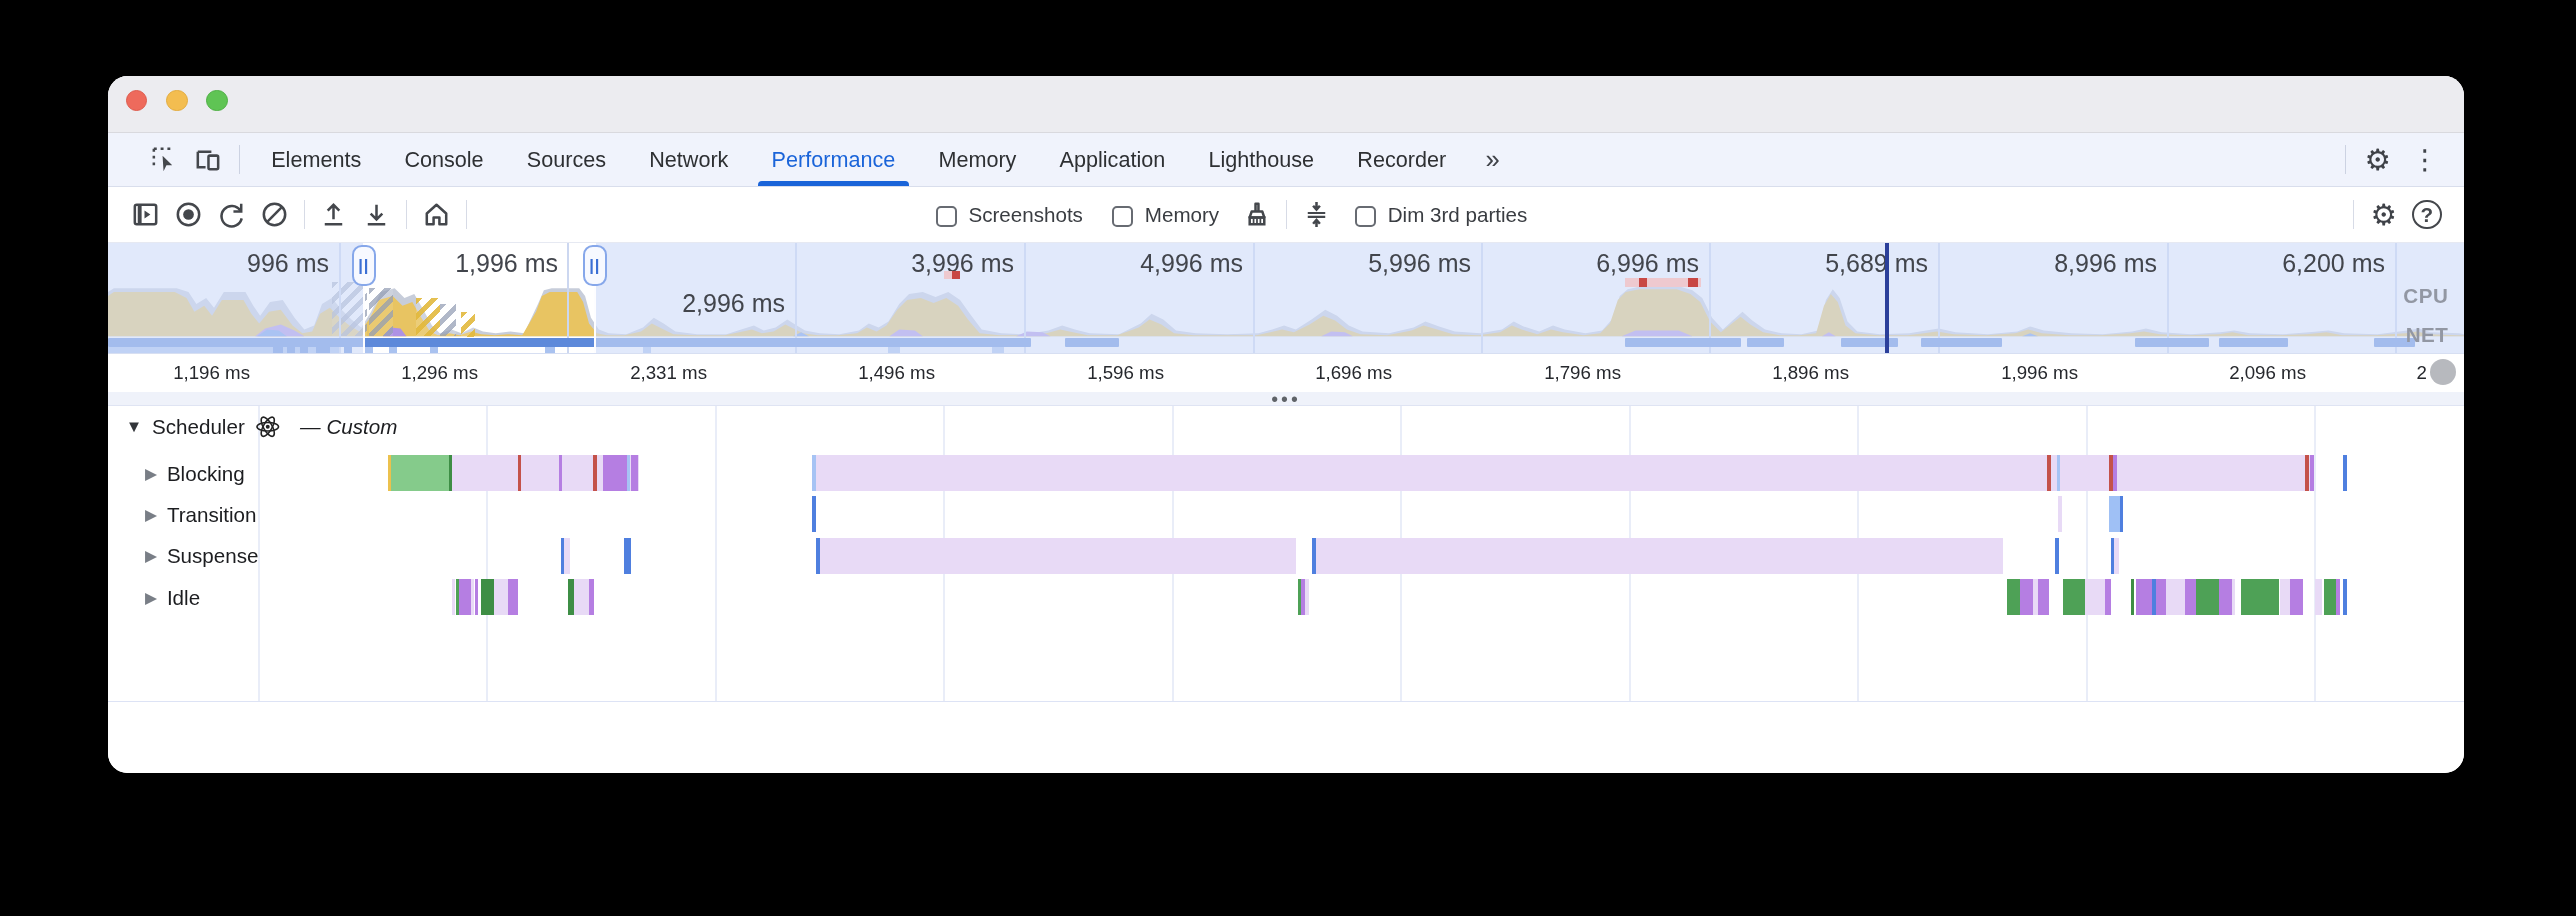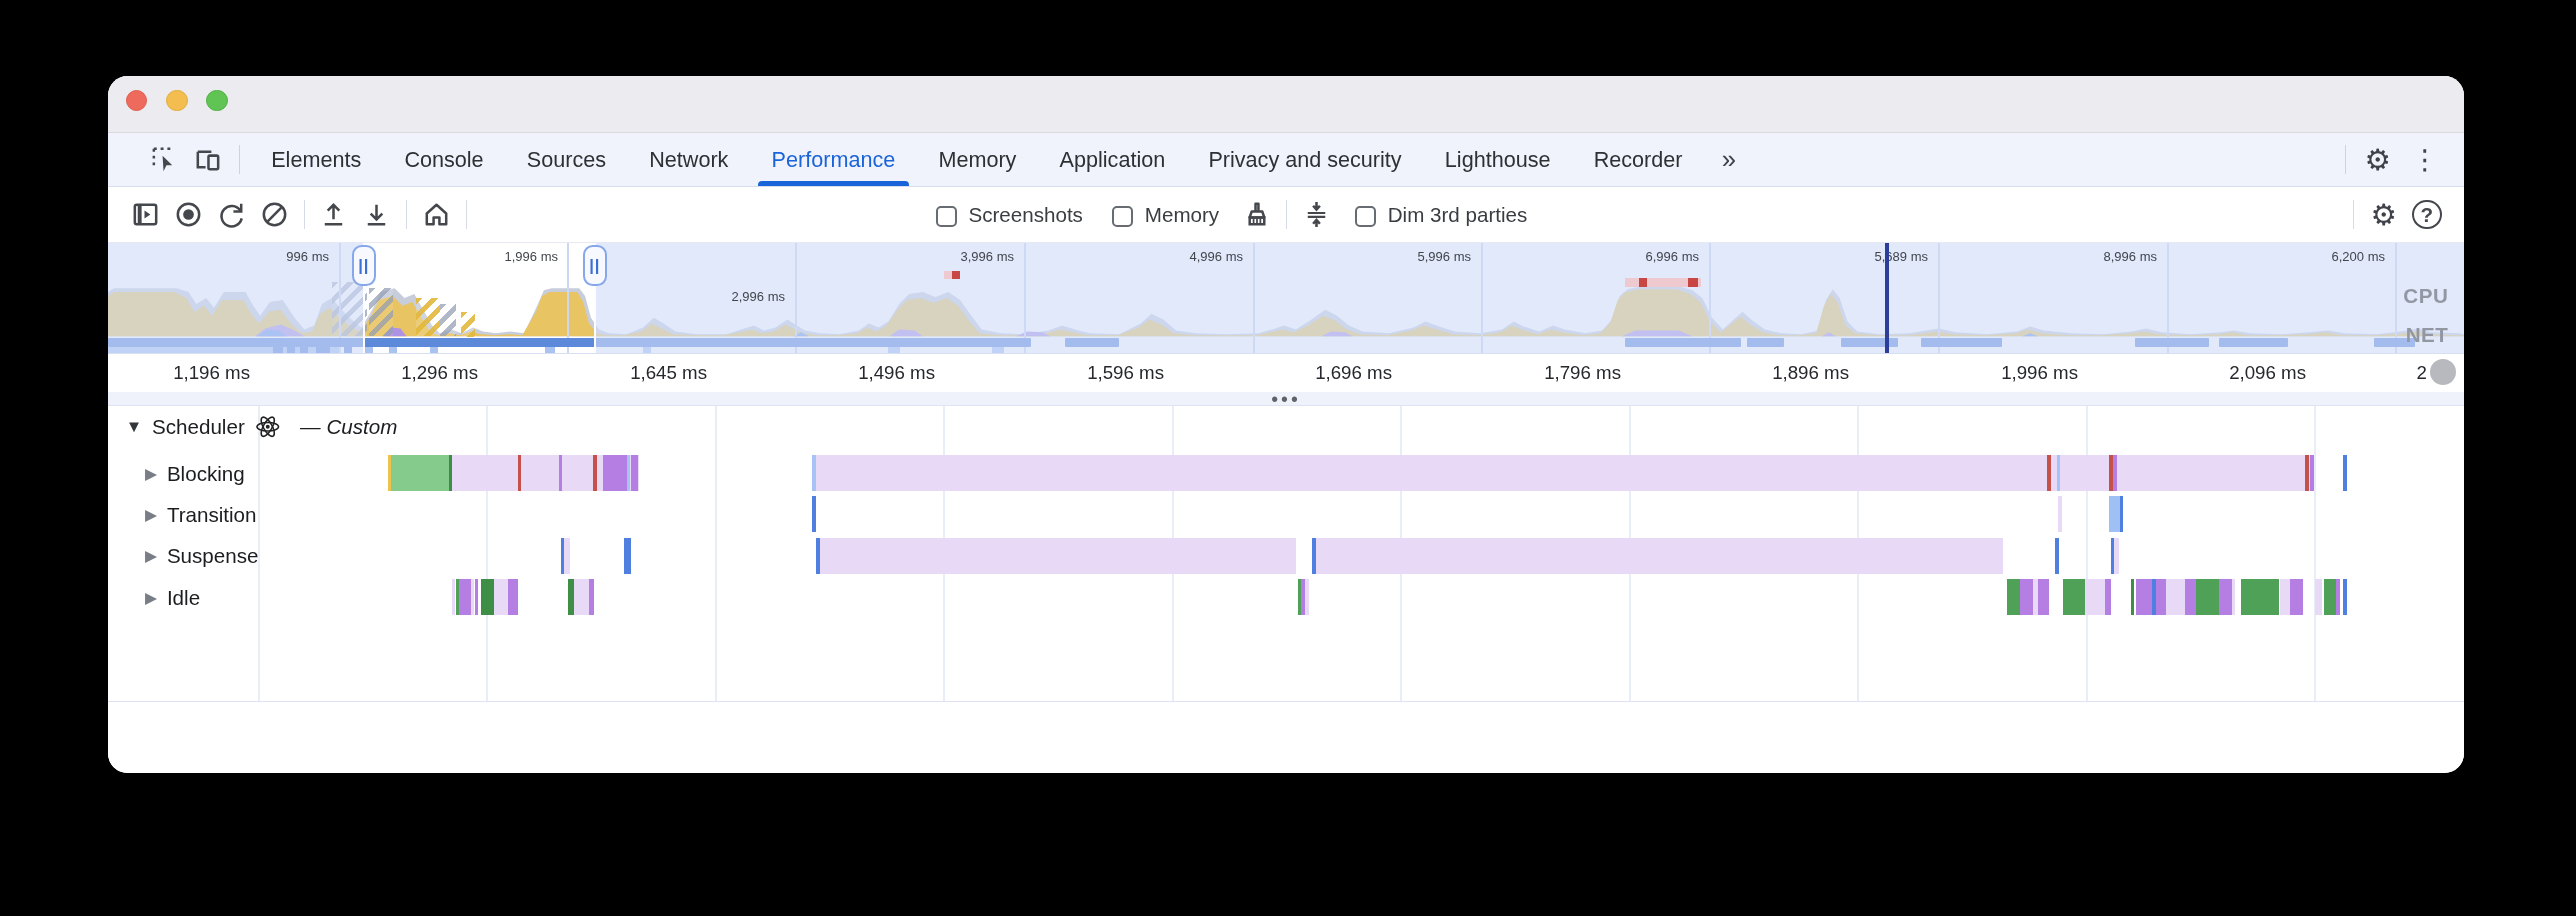--- a/index.html
+++ b/index.html
@@ -107,7 +107,6 @@
         <div class="tab active">Performance</div>
         <div class="tab">Memory</div>
         <div class="tab">Application</div>
-        <div class="tab">Privacy and security</div>
         <div class="tab">Lighthouse</div>
         <div class="tab">Recorder</div>
       </div>

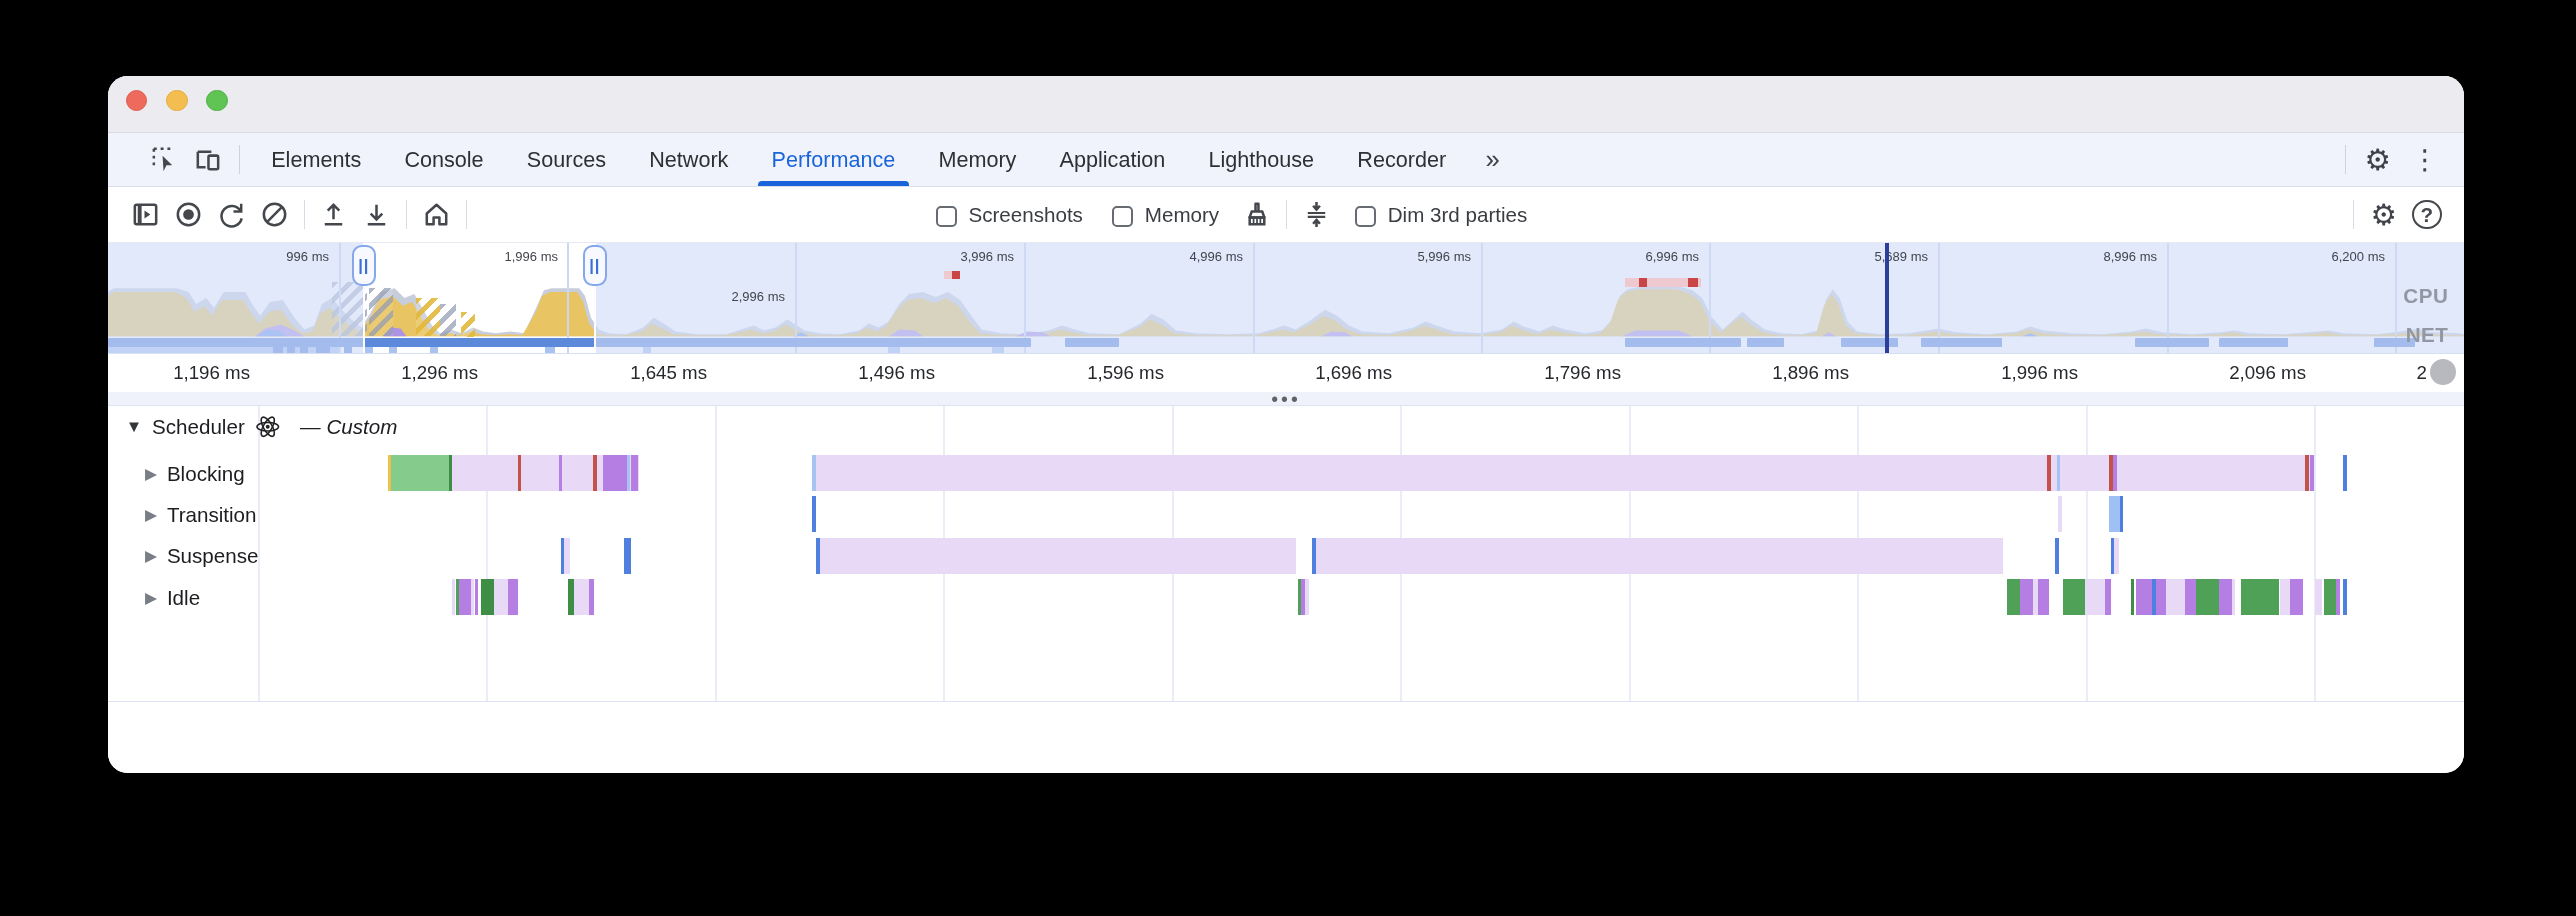--- a/index.html
+++ b/index.html
@@ -43,7 +43,7 @@
   .hatch-g { position:absolute; background:repeating-linear-gradient(135deg, rgba(150,160,182,.75) 0 4.9px, rgba(255,255,255,.1) 4.9px 10.8px); }
   .hatch-y { position:absolute; background:repeating-linear-gradient(135deg, rgba(226,185,62,.9) 0 4.9px, rgba(255,255,255,.15) 4.9px 10.8px); }
   .dim { position:absolute; top:0; bottom:0; background:rgba(207,220,248,.62); }
-  .ov-label { position:absolute; top:5.9px; font-size:13px; color:#42454c; }
+  .ov-label { position:absolute; top:5.9px; font-size:25px; color:#42454c; }
   .ov-corner { position:absolute; right:15.7px; font-size:20.6px; font-weight:bold; color:#9297a3; letter-spacing:0.5px; }
   .net-bar { position:absolute; height:8.8px; top:95px; background:#5d89da; border-radius:1px; }
   .net-sub { position:absolute; height:5.9px; top:104px; background:#a9c2f0; }

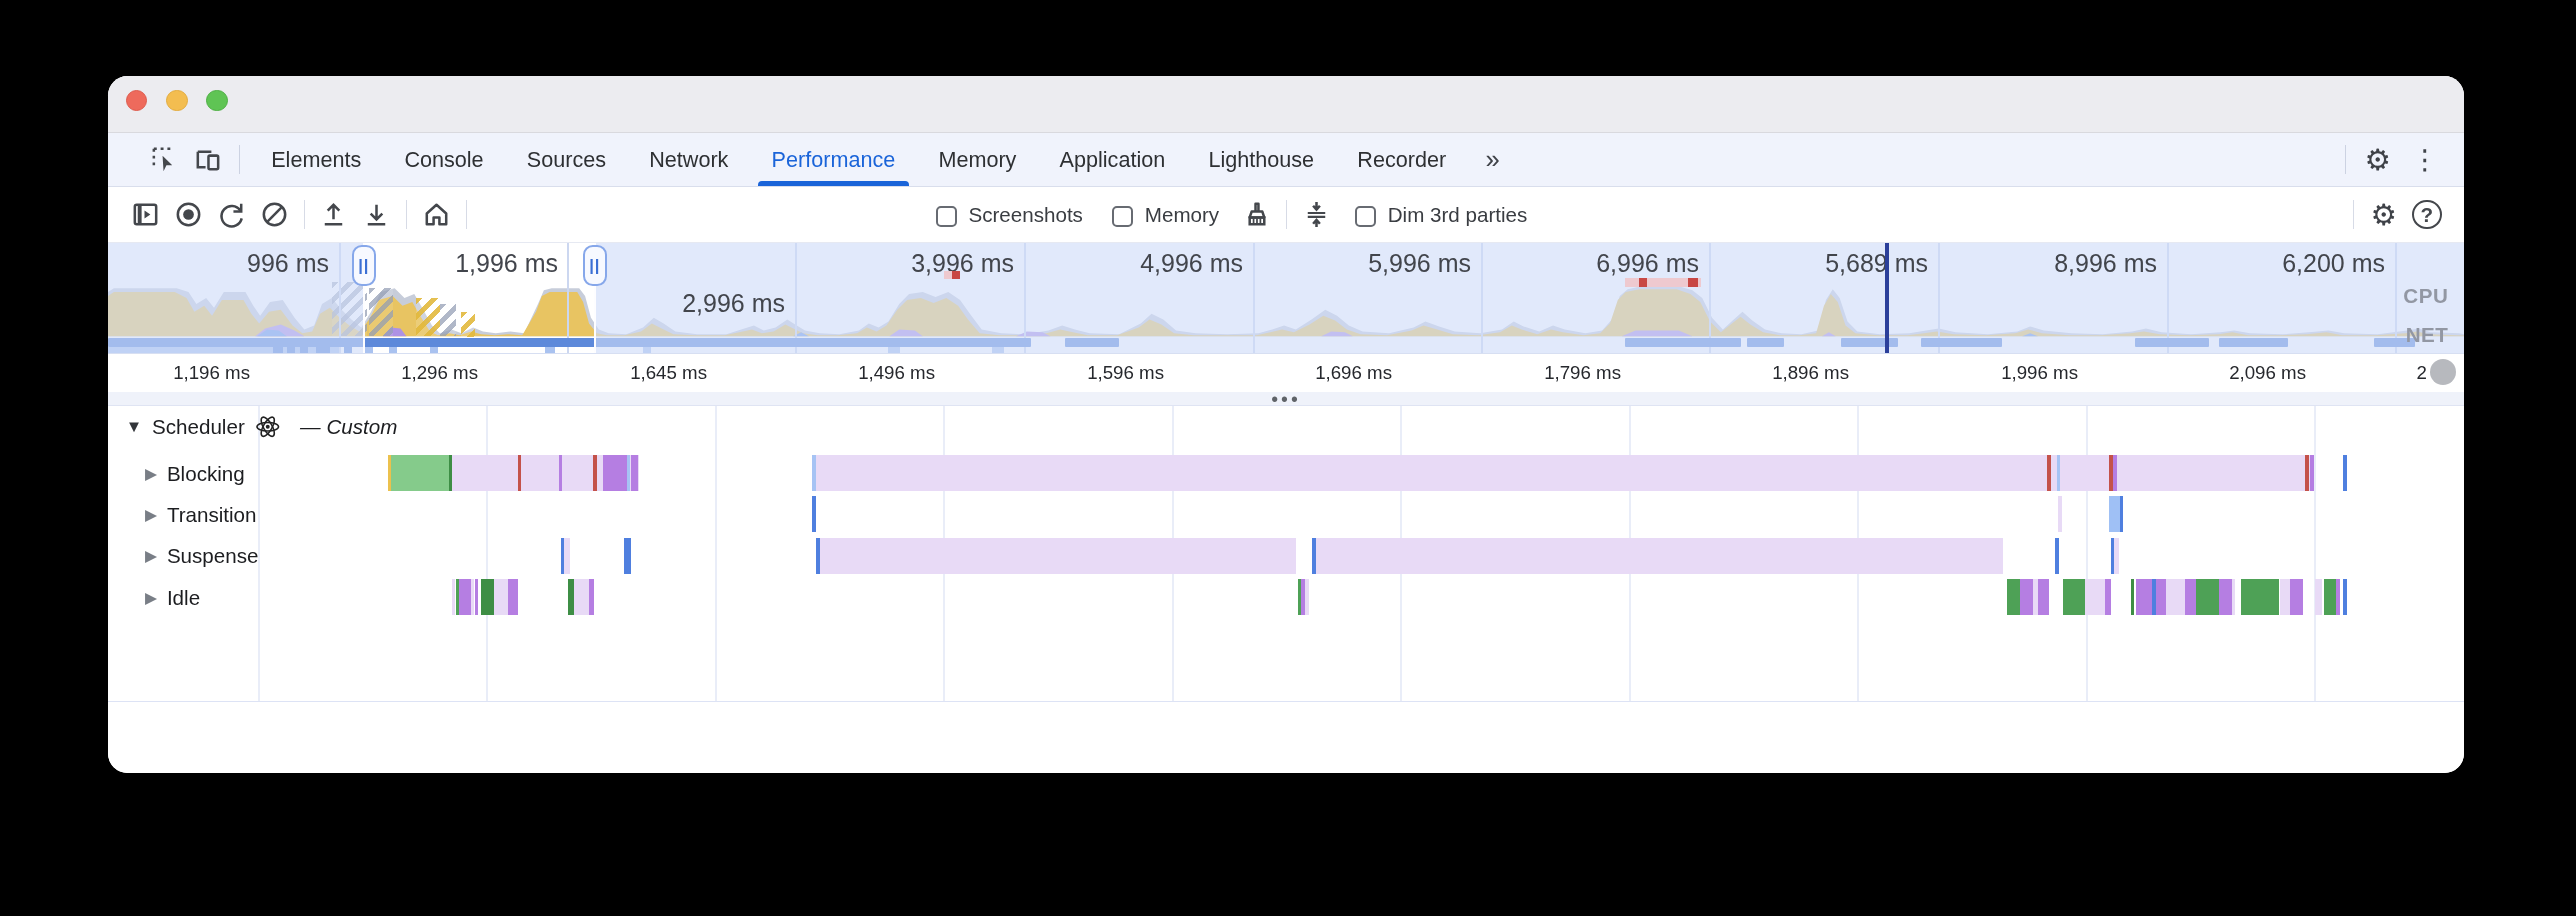--- a/index.html
+++ b/index.html
@@ -288,7 +288,7 @@
     <div id="ruler-labels">
         <div class="r-label" style="right: 2214px;">1,196 ms</div>
         <div class="r-label" style="right: 1986px;">1,296 ms</div>
-        <div class="r-label" style="right: 1757px;">1,645 ms</div>
+        <div class="r-label" style="right: 1757px;">2,331 ms</div>
         <div class="r-label" style="right: 1529px;">1,496 ms</div>
         <div class="r-label" style="right: 1300px;">1,596 ms</div>
         <div class="r-label" style="right: 1072px;">1,696 ms</div>

